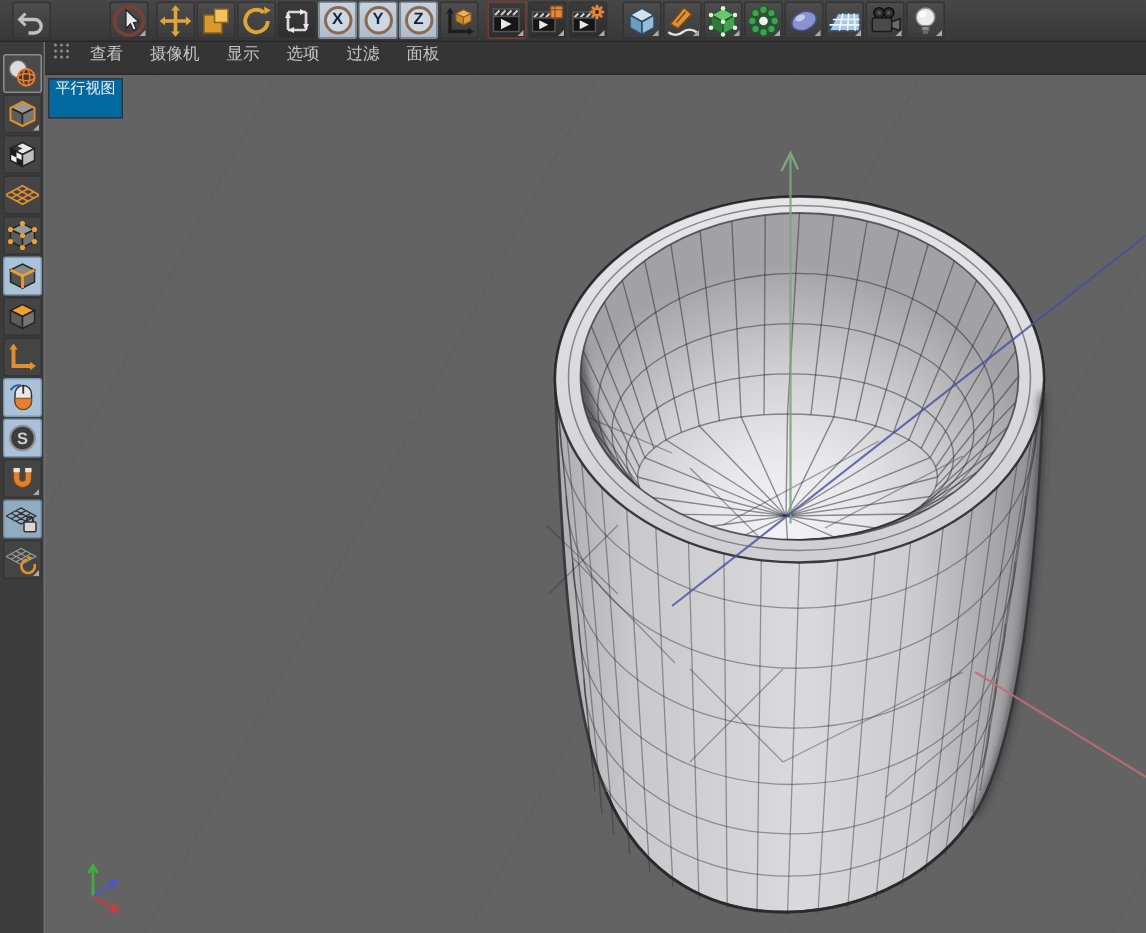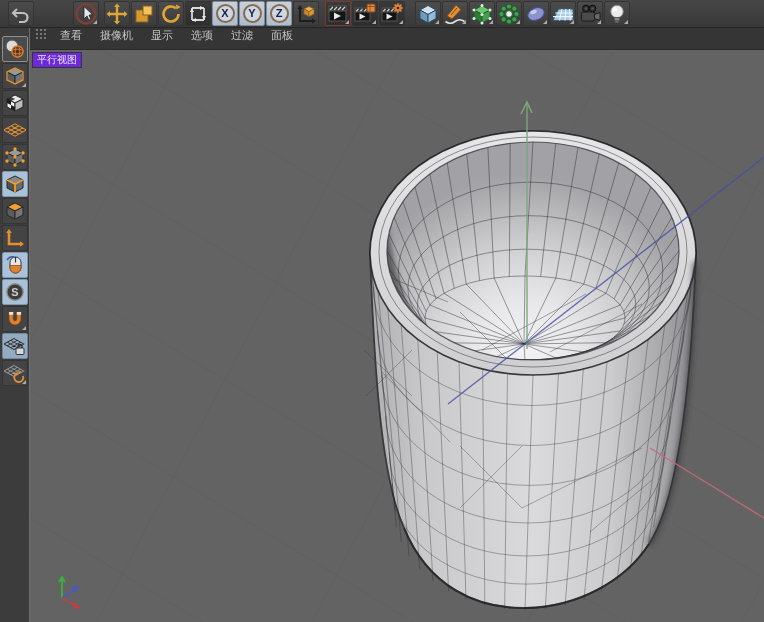--- a/index.html
+++ b/index.html
@@ -34,8 +34,8 @@
   .menuitem{font-size:11px;color:#c4c4c4;padding:0 9px;cursor:default;}
   #menugrip{margin:0 4px 0 5px;}
   #viewport{position:absolute;left:0;top:22px;width:734px;height:572px;background:#636363;overflow:hidden;}
-  #vplabel{position:absolute;left:2px;top:2px;z-index:5;font-size:10px;color:#ececec;background:#6d28d9;
-           border:1px solid #343434;padding:0 4px 1px 4px;line-height:13px;}
+  #vplabel{position:absolute;left:2px;top:2px;z-index:5;font-size:10px;color:#ececec;background:#0369a1;
+           border:1px solid #343434;padding:0 4px 12px 4px;line-height:13px;}
   #scene{position:absolute;left:0;top:0;}
 </style>
 </head>

